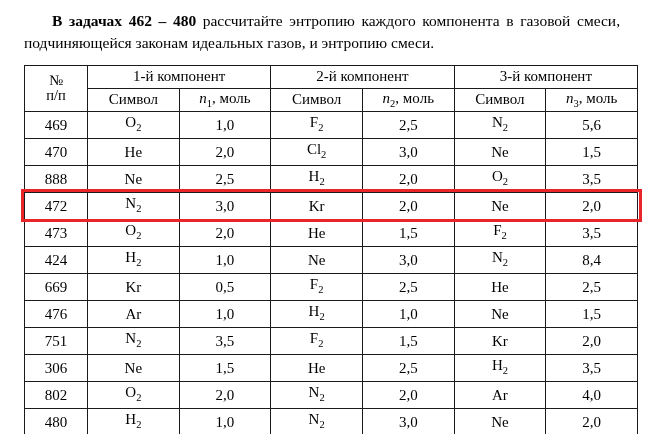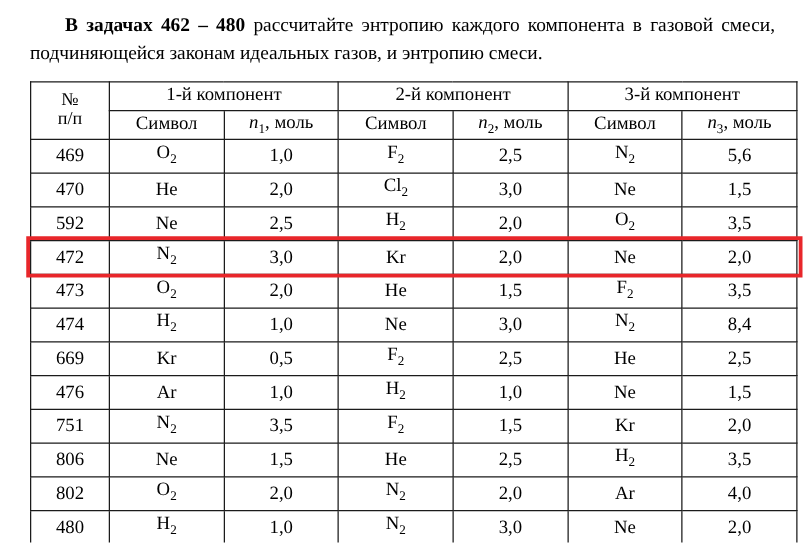--- a/index.html
+++ b/index.html
@@ -174,7 +174,7 @@
         </tr>
         <tr>
           <td>
-            <span class="cell-inner">592</span>
+            <span class="cell-inner">888</span>
           </td>
           <td>
             <span class="formula cell-inner">Ne</span>

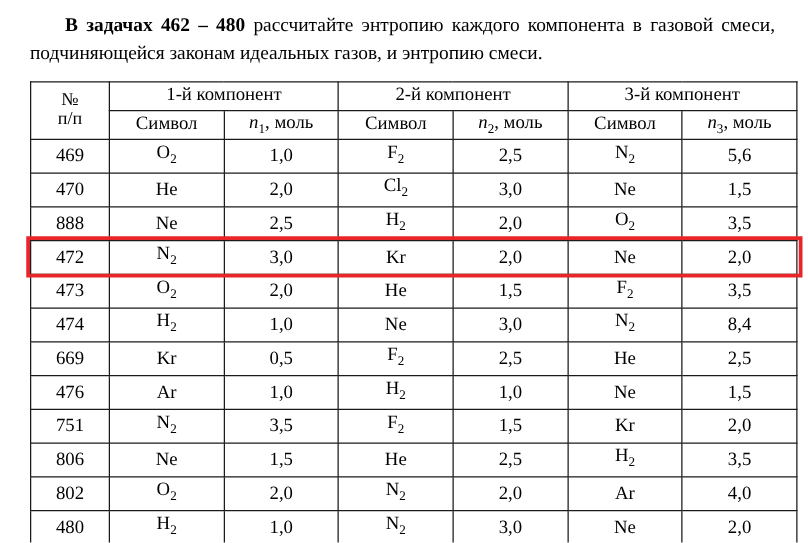--- a/index.html
+++ b/index.html
@@ -243,7 +243,7 @@
         </tr>
         <tr>
           <td>
-            <span class="cell-inner">474</span>
+            <span class="cell-inner">424</span>
           </td>
           <td>
             <span class="formula cell-inner">H<sub>2</sub></span>

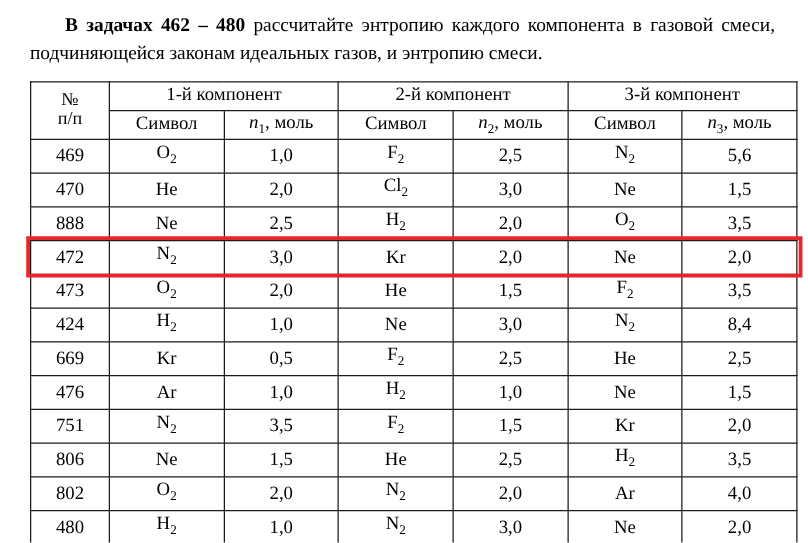--- a/index.html
+++ b/index.html
@@ -335,7 +335,7 @@
         </tr>
         <tr>
           <td>
-            <span class="cell-inner">806</span>
+            <span class="cell-inner">306</span>
           </td>
           <td>
             <span class="formula cell-inner">Ne</span>

